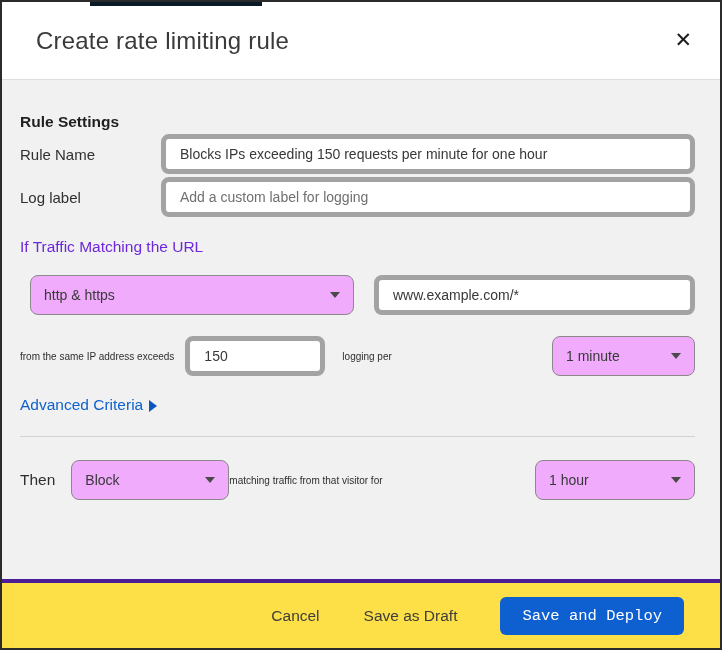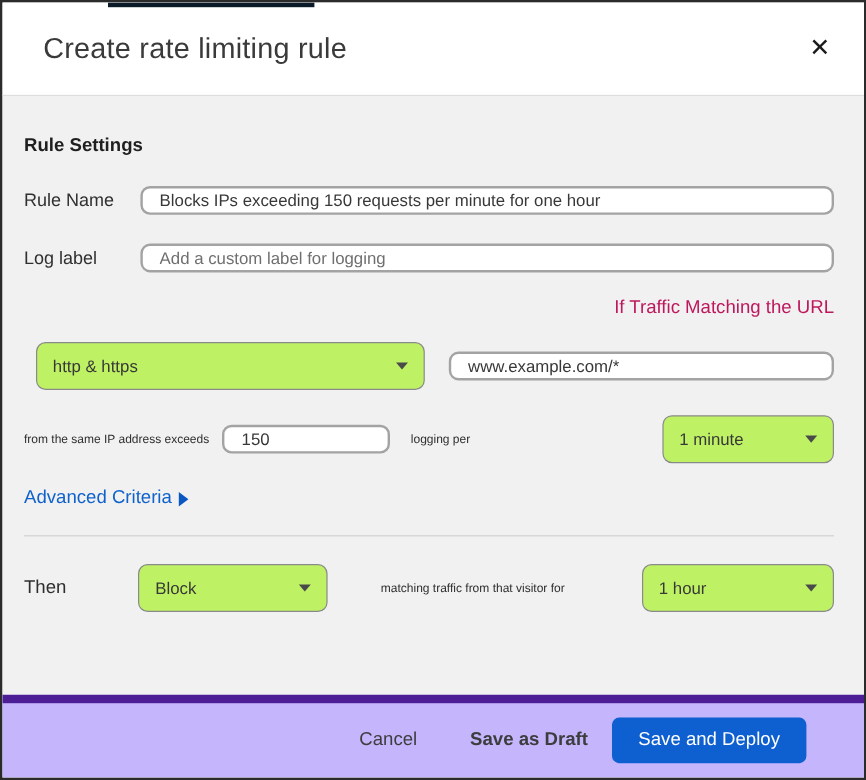--- a/index.html
+++ b/index.html
@@ -51,7 +51,7 @@
   }
   .row { display:flex; align-items:center; }
 
-  .field-row { margin-top:24px; }
+  .field-row { margin-top:3px;gap:44px; }
   .field-label {
     flex:0 0 97px;
     font-size:15px; color:#303030;

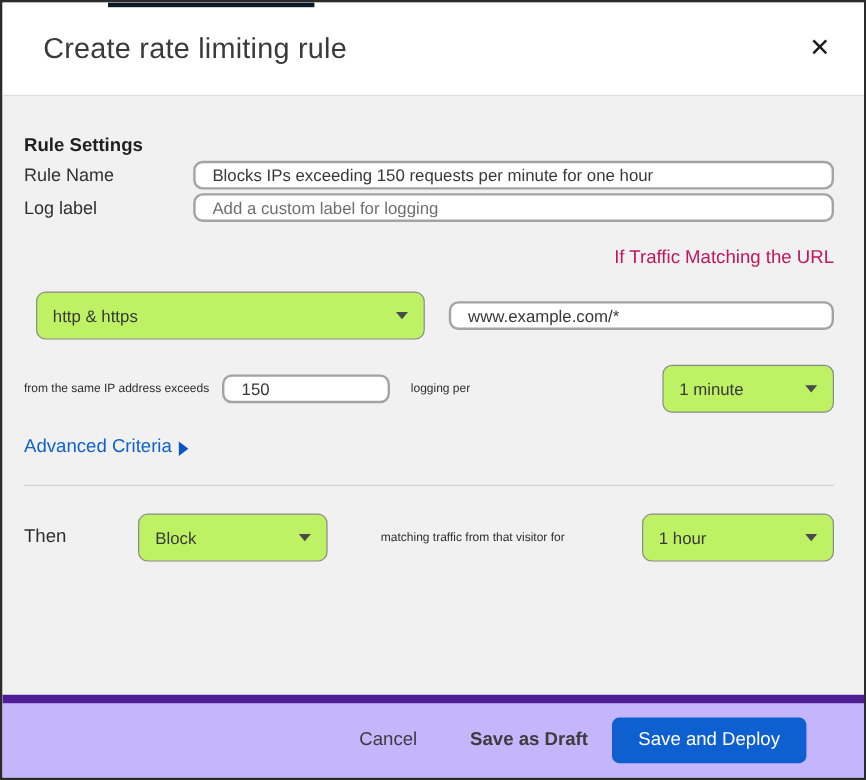--- a/index.html
+++ b/index.html
@@ -58,8 +58,8 @@
   }
 
   .text-input {
-    height:24px; width:100%;
-    border:2px solid #a3a3a3; border-radius:8px;
+    height:40px; width:100%;
+    border:5px solid #a3a3a3; border-radius:8px;
     background:#fff; padding:0 14px;
     font-size:14px; color:#383838;
     font-family:"Liberation Sans", sans-serif;

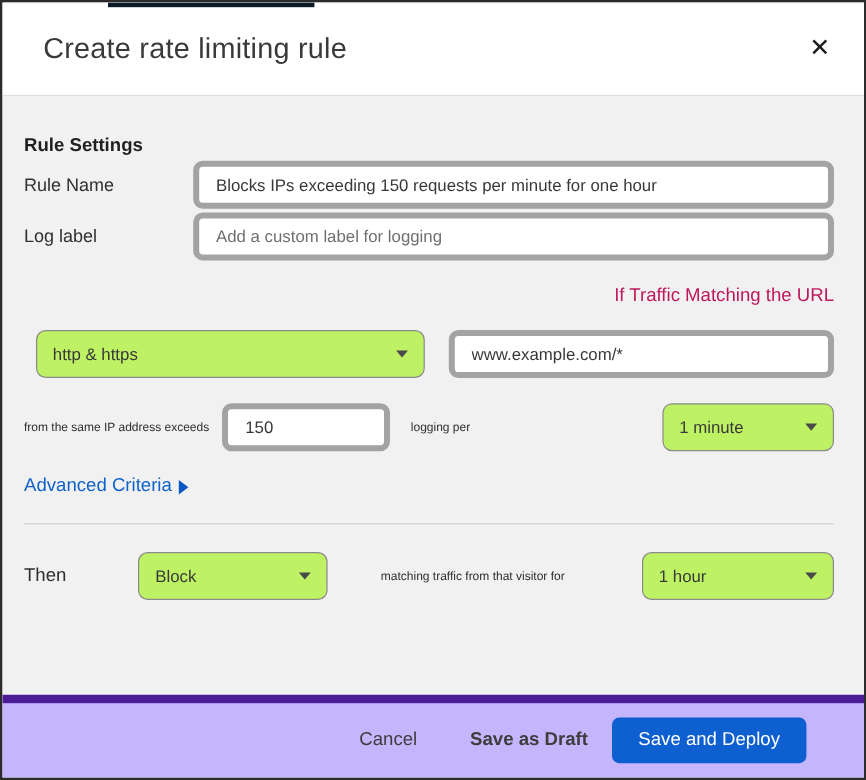--- a/index.html
+++ b/index.html
@@ -70,7 +70,7 @@
 
   .intro-text {
     margin-top:21px;
-    font-size:15.5px; color:#be185d;text-align:right;
+    font-size:15.5px; color:#6d28d9;
   }
 
   .select-box {

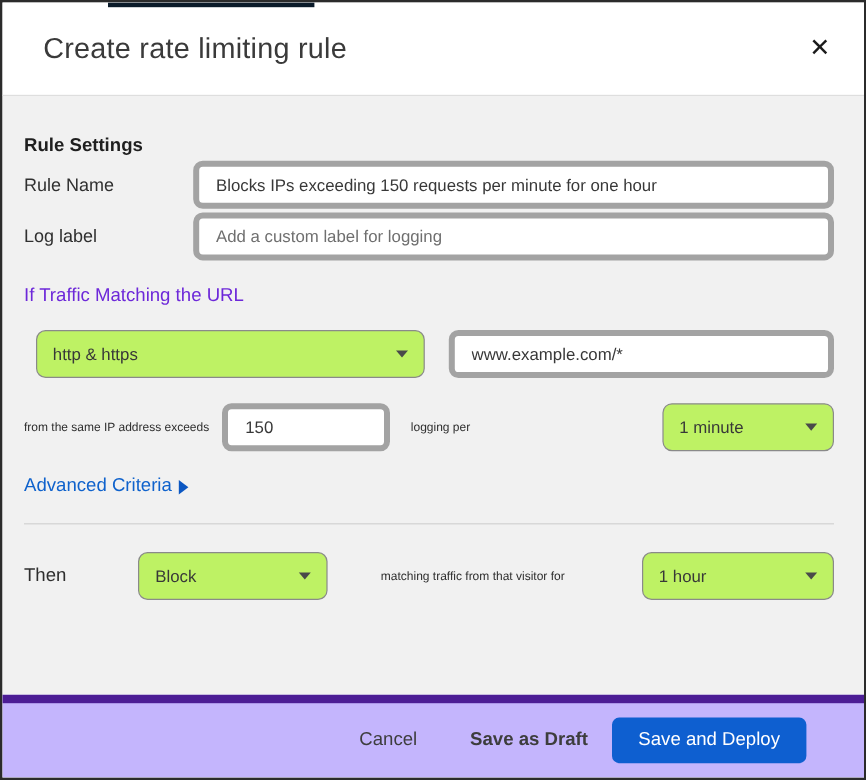--- a/index.html
+++ b/index.html
@@ -76,7 +76,7 @@
   .select-box {
     height:40px;
     border:1px solid #8a8a8a; border-radius:8px;
-    background:#bef264; padding:0 13px;
+    background:#f0abfc; padding:0 13px;
     display:flex; align-items:center; justify-content:space-between;
     font-size:14px; color:#383838;
     cursor:pointer;

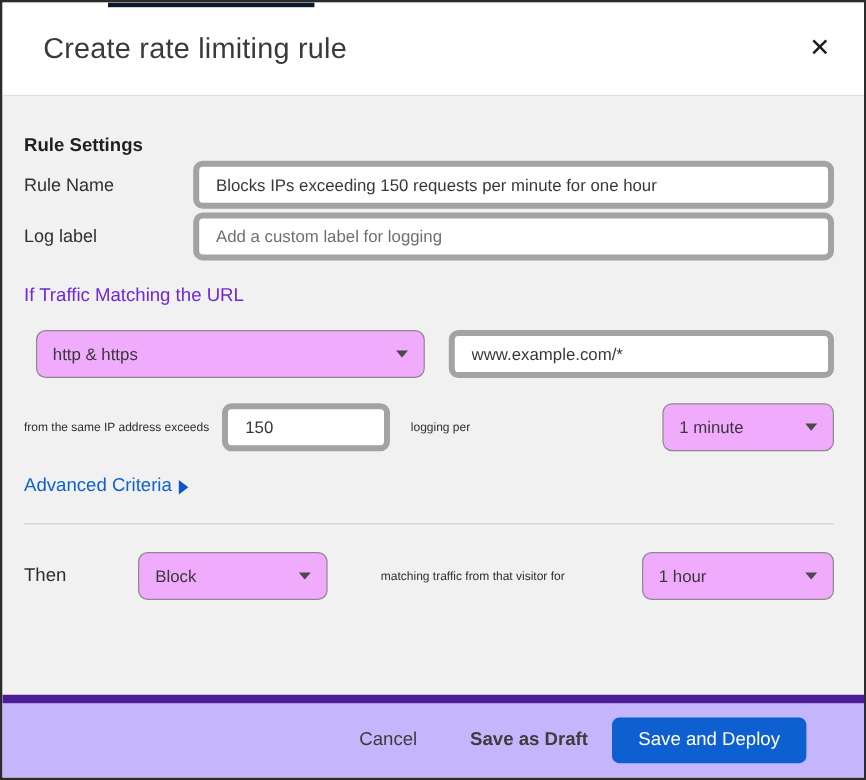--- a/index.html
+++ b/index.html
@@ -119,7 +119,7 @@
     margin-top:22px;
   }
 
-  .then-row { margin-top:23px;gap:44px; }
+  .then-row { margin-top:23px; }
   .then-label { font-size:15.5px; color:#2e2e2e; }
   .action-select { flex:0 0 158px; margin-left:16px; }
   .then-mid { margin-left:0; }

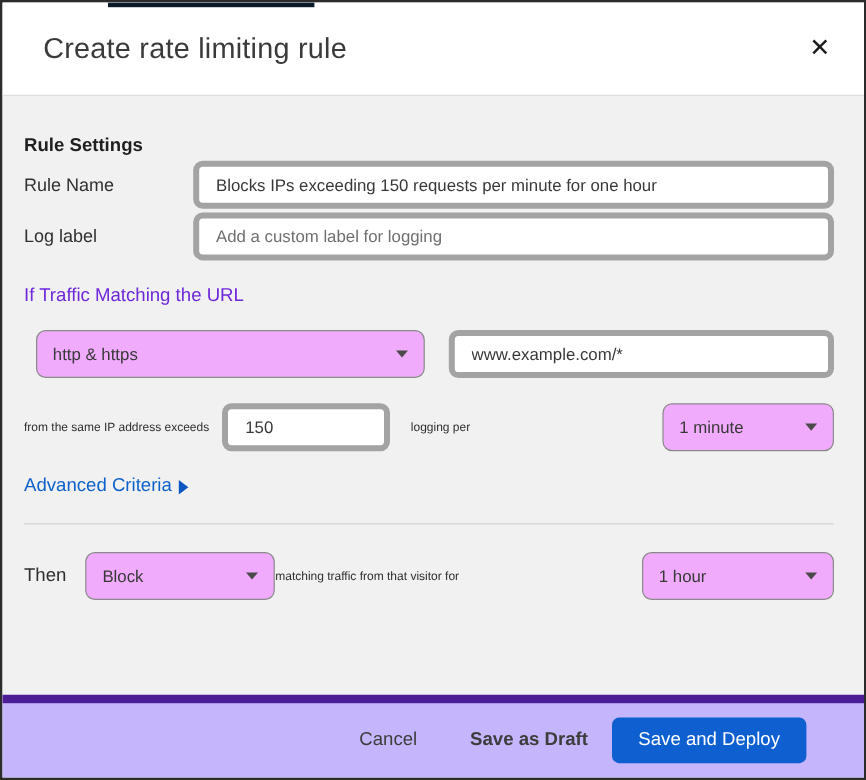--- a/index.html
+++ b/index.html
@@ -128,10 +128,10 @@
   
   .footer {
     flex:0 0 69px; height:69px;
-    background:#c4b5fd;
-    border-top:7px solid #4c1d95;
+    background:#fde047;
+    border-top:4px solid #4c1d95;
     display:flex; align-items:center; justify-content:flex-end;
-    padding-right:48px;
+    padding-right:36px;
   }
   .text-btn {
     background:none; border:none; cursor:pointer;

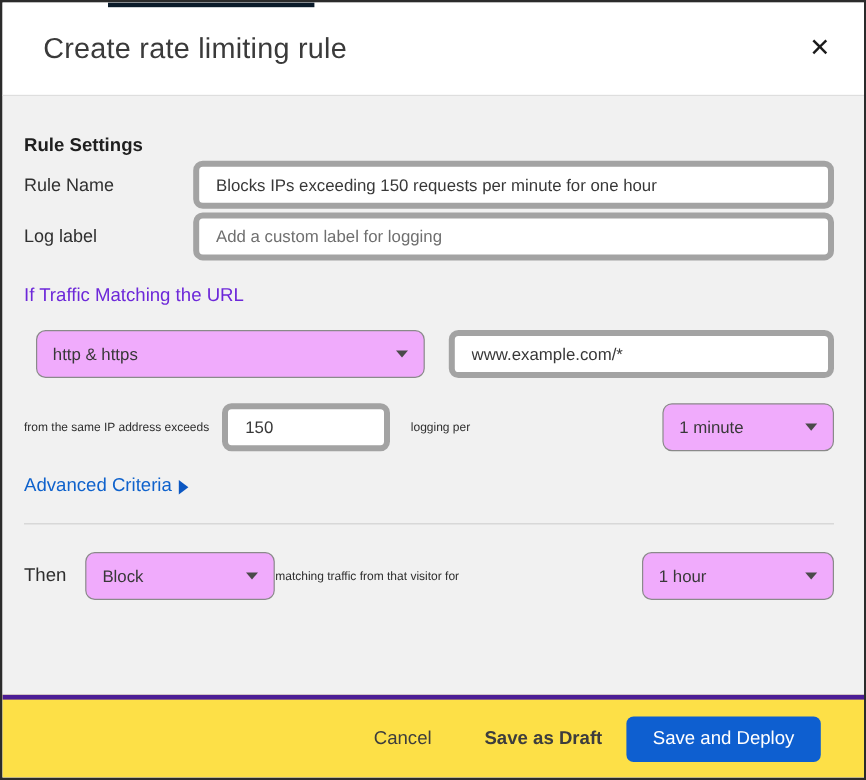--- a/index.html
+++ b/index.html
@@ -140,7 +140,7 @@
     padding:8px 0;
   }
   .cancel-btn { margin-right:44px; }
-  .draft-btn { margin-right:20px;font-weight:bold; }
+  .draft-btn { margin-right:43px; }
   .primary-btn {
     background:#0e5fd0; color:#fff;
     border:none; border-radius:6px; cursor:pointer;

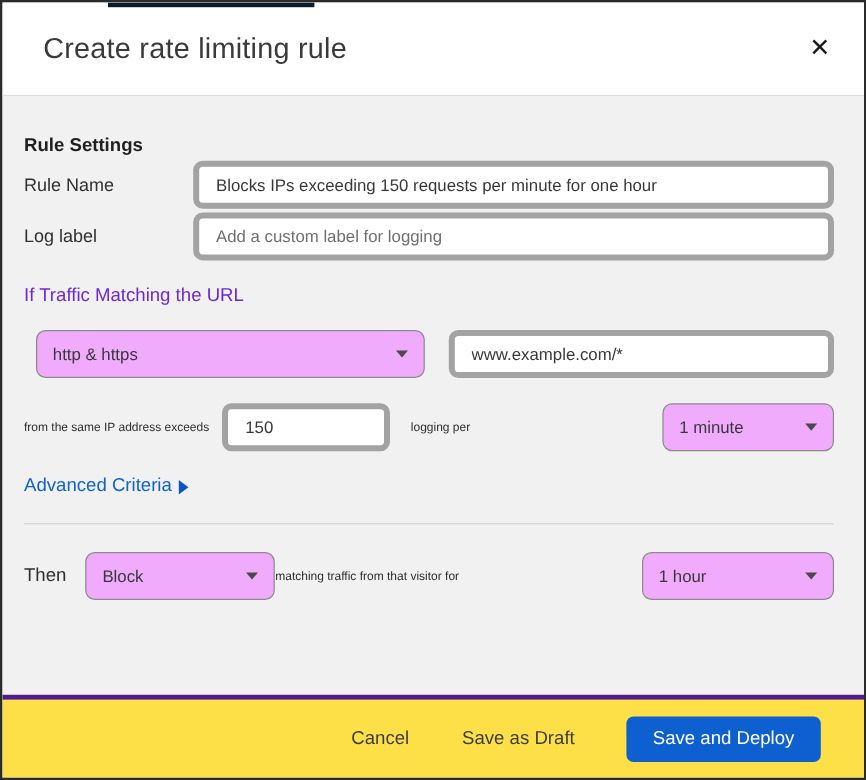--- a/index.html
+++ b/index.html
@@ -146,7 +146,7 @@
     border:none; border-radius:6px; cursor:pointer;
     height:38px; padding:0 22px;
     font-size:15.5px;
-    font-family:Liberation Sans, sans-serif;
+    font-family:Liberation Mono, monospace;
   }
 </style>
 </head>

